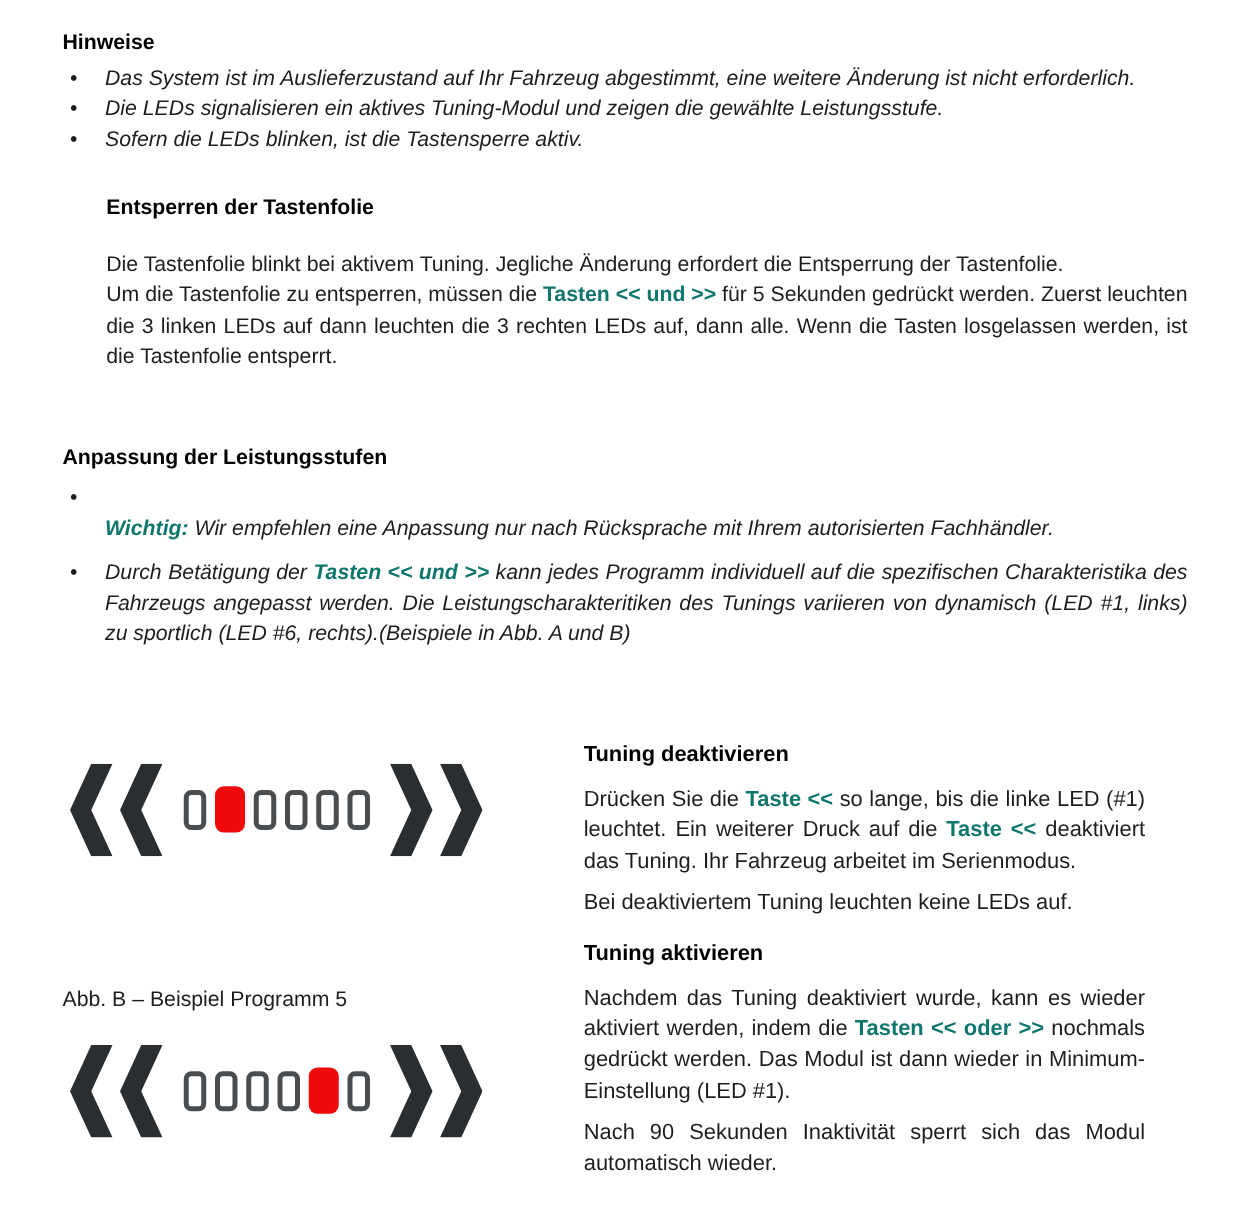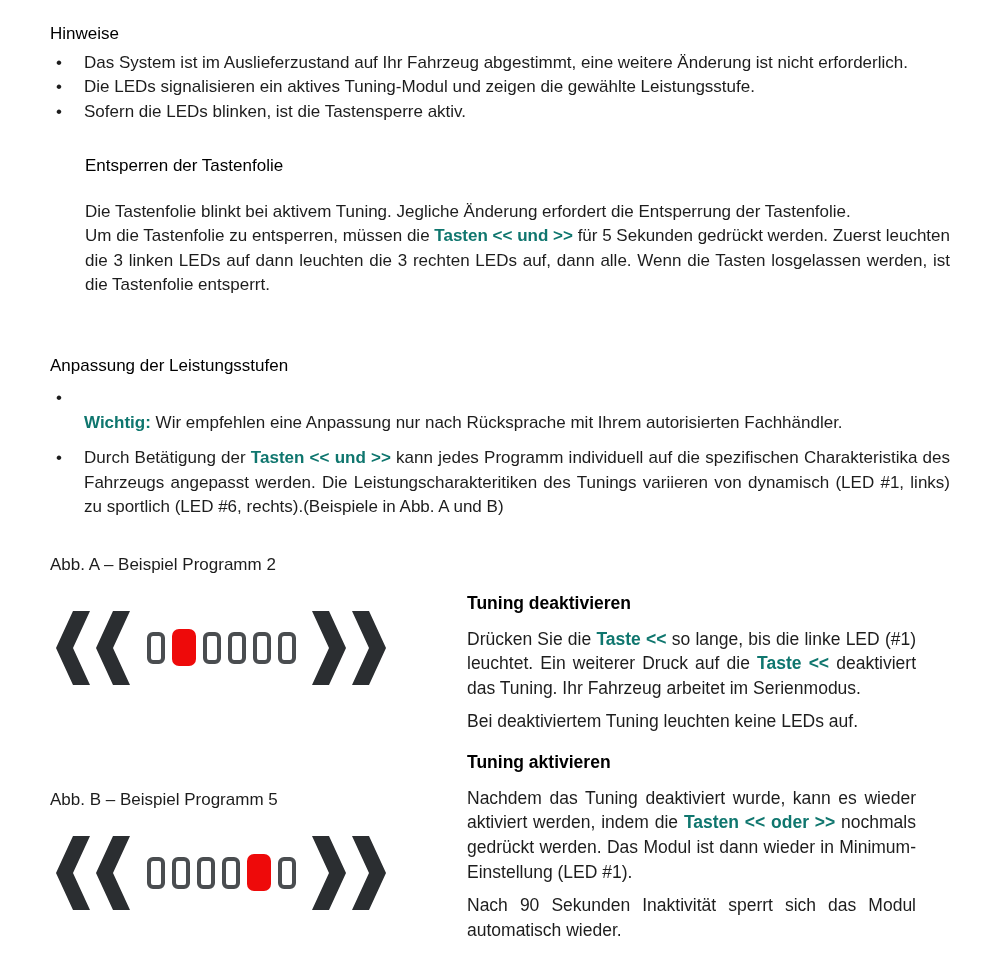--- a/index.html
+++ b/index.html
@@ -12,7 +12,7 @@
   .content { padding:22px 50px 0 50px; }
 
   h3.sec-heading {
-    font-size:17px; line-height:24.5px; font-weight:normal;
+    font-size:17px; line-height:24.5px; font-weight:bold;
     color:#000; margin:0;
   }
 

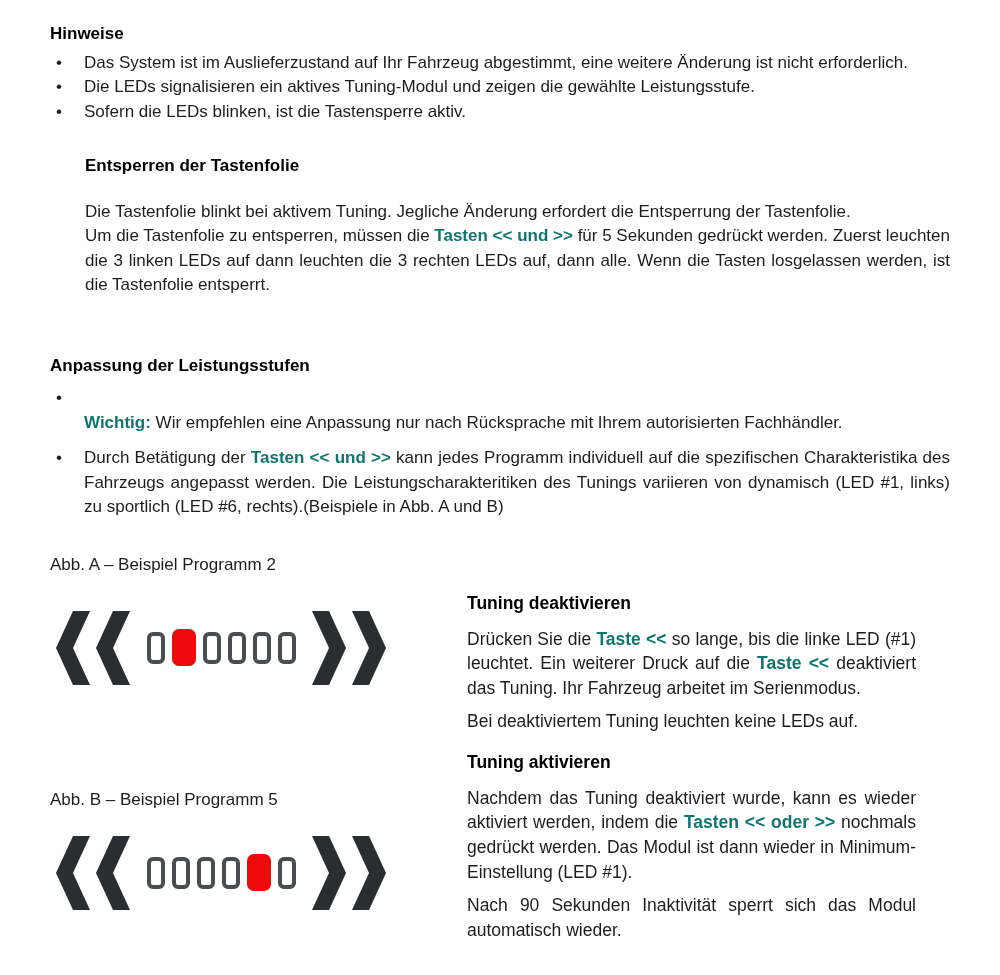--- a/index.html
+++ b/index.html
@@ -20,7 +20,7 @@
   .bullets li { display:flex; font-size:17px; line-height:24.5px; }
   .bullets li + li { margin-top:0; }
   .bm { flex:0 0 28px; padding-left:6px; }
-  .bt { flex:1; }
+  .bt { flex:1;font-style:italic; }
   .just { text-align:justify; text-align-last:left; }
 
   #sec-entsperren { margin-top:30px;margin-left:35px; }

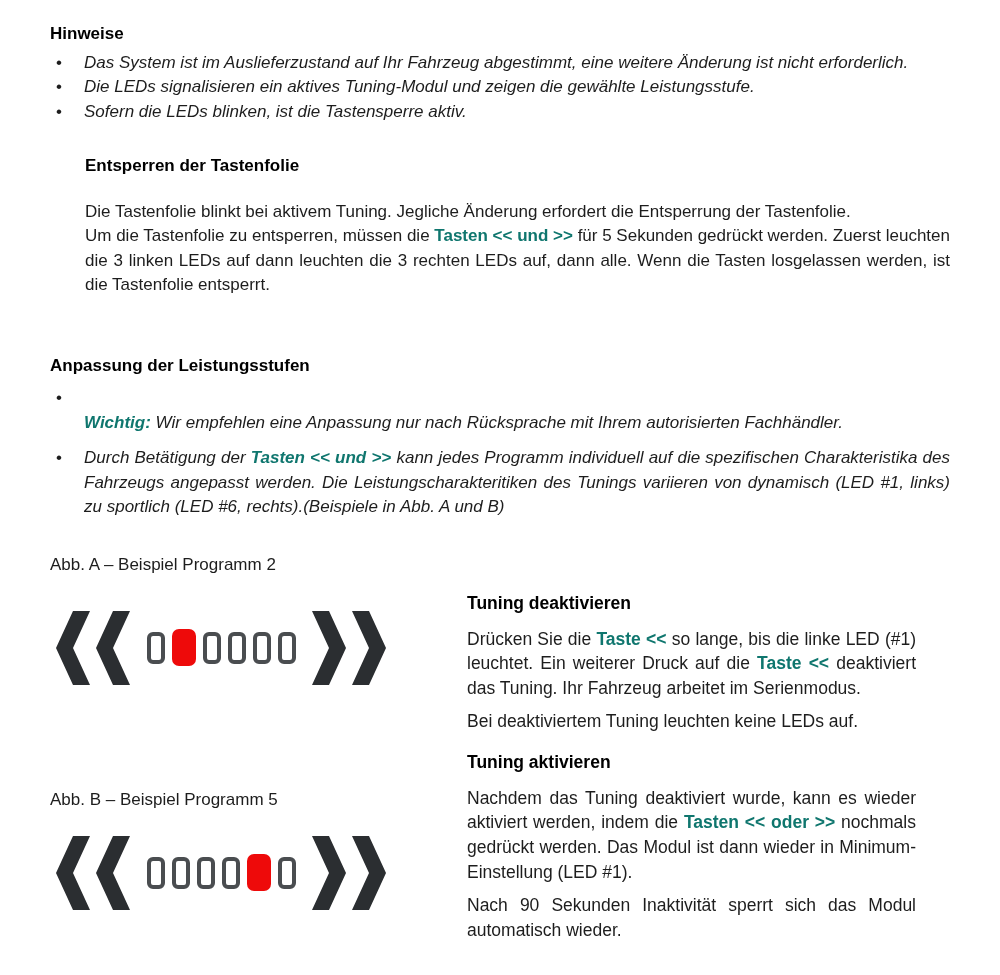--- a/index.html
+++ b/index.html
@@ -110,7 +110,6 @@
 
     <div class="fig-area">
 
-      <div id="fig-a-label" class="fig-label">Abb. A – Beispiel Programm 2</div>
       <div id="fig-a" class="figure">
         <svg width="74" height="74" viewBox="0 0 74 74">
           <path d="M17 0 H34 L17 37 L34 74 H17 L0 37 Z" fill="#2b2e31"></path>

